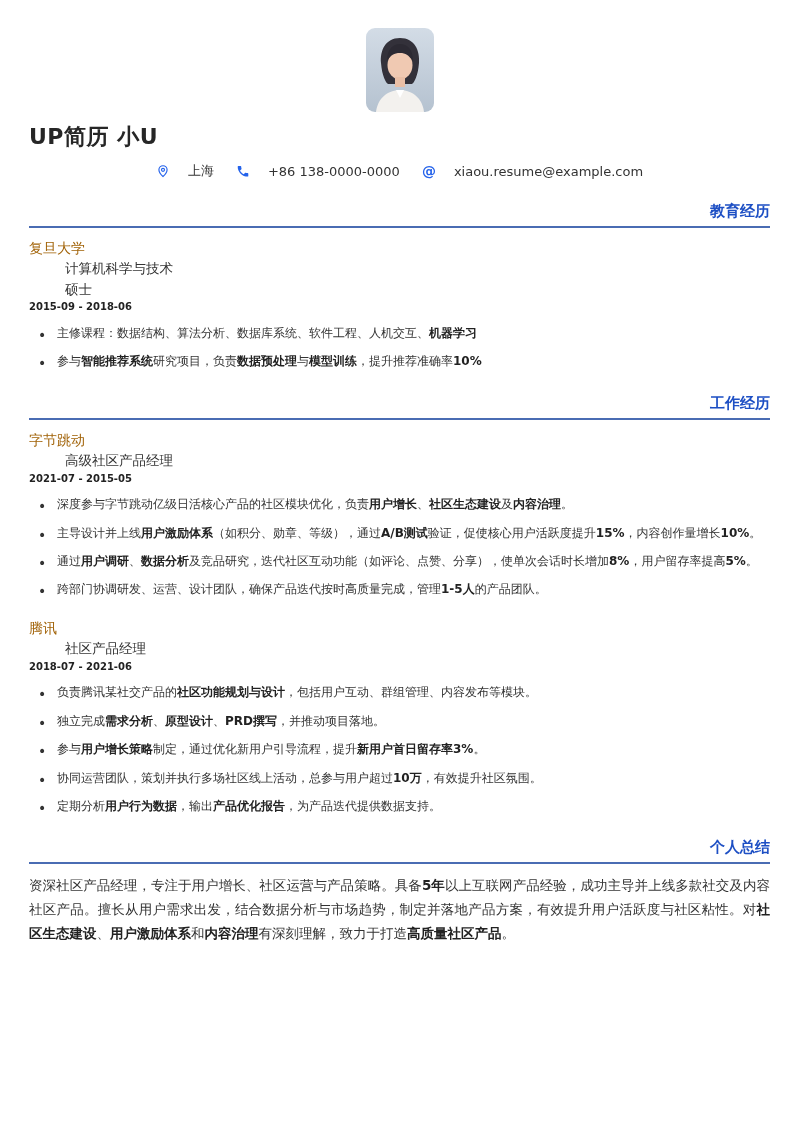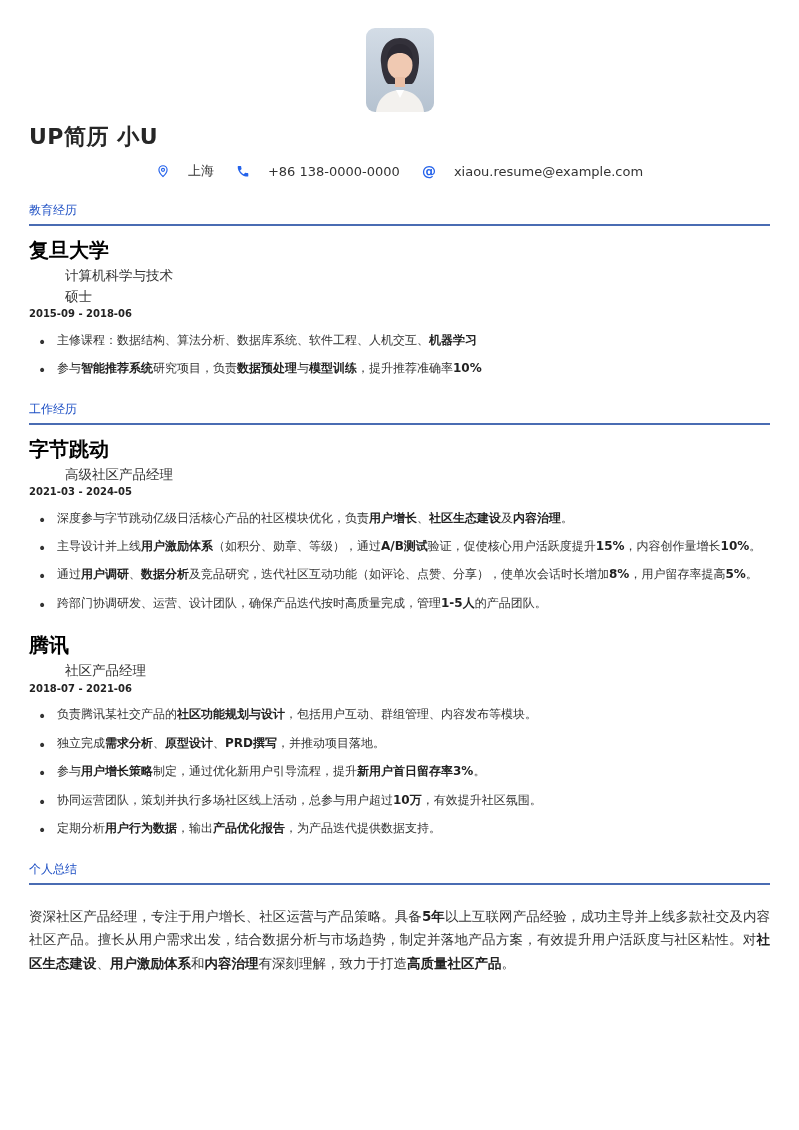--- a/index.html
+++ b/index.html
@@ -41,9 +41,9 @@
   
   .sec-title {
     color: #1d4fc4;
-    text-align: left;
-    font-size: 12px;
-    font-weight: 400;
+    text-align: right;
+    font-size: 15px;
+    font-weight: 700;
     margin: 22px 0 5px;
   }
   .sec-rule {

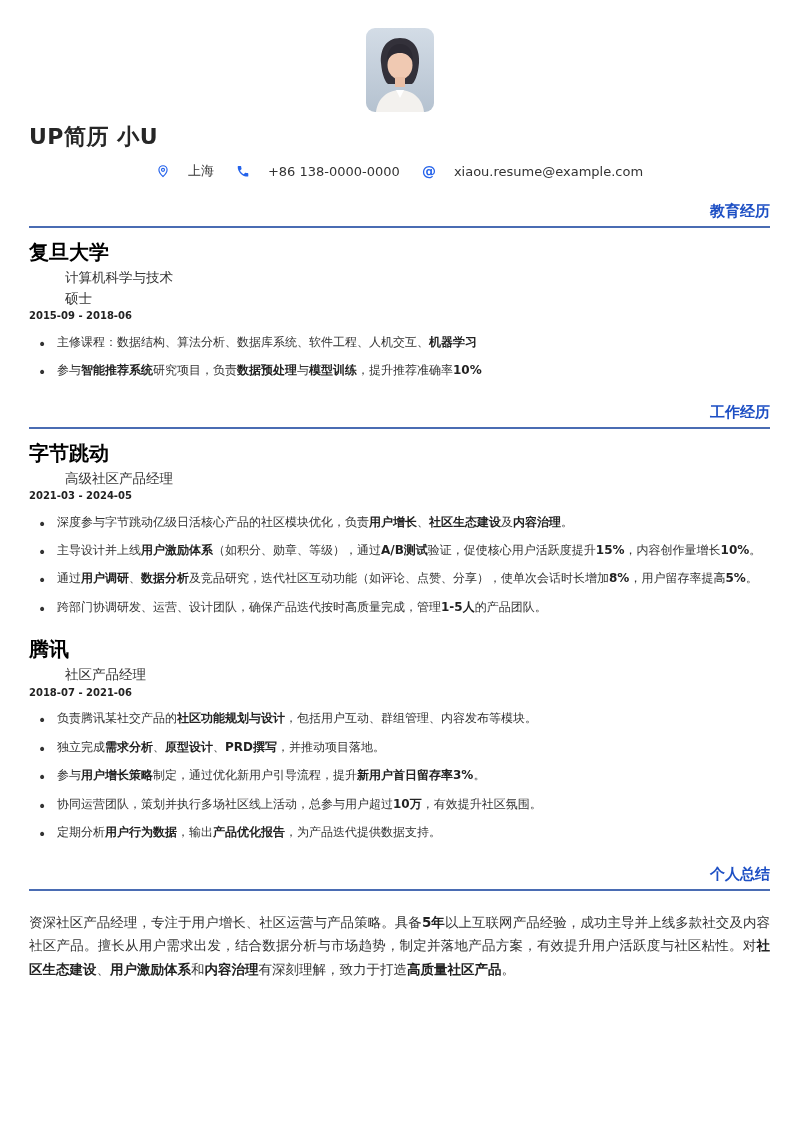--- a/index.html
+++ b/index.html
@@ -53,7 +53,7 @@
   }
 
   .entry { margin-top: 4px; }
-  .entry-name { font-size: 20px; font-weight: 700; color: #000000; line-height: 1.45; }
+  .entry-name { font-size: 14px; font-weight: 400; color: #a16207; line-height: 1.45; }
   .entry-sub { font-size: 13.5px; color: #333; line-height: 1.45; margin-top: 1px; margin-left: 36px; }
   .entry-period { font-size: 10px; font-weight: 700; color: #222; line-height: 1.45; margin-top: 1px; }
 

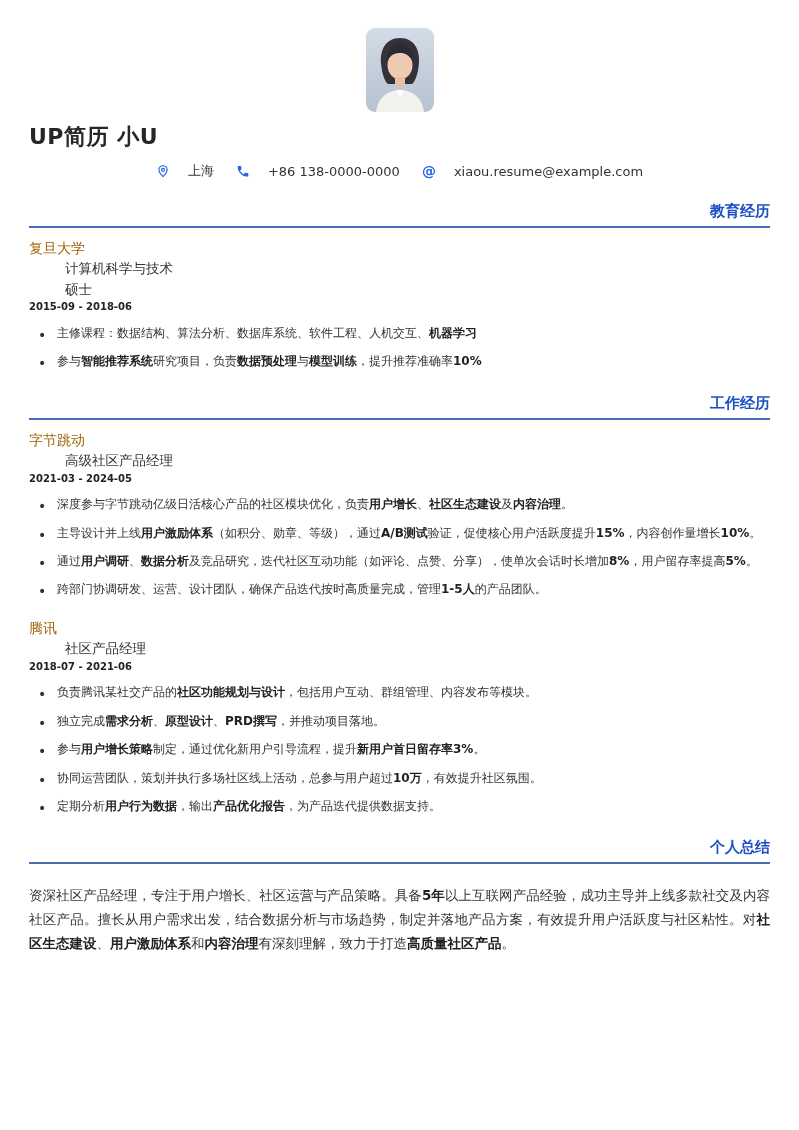--- a/index.html
+++ b/index.html
@@ -155,7 +155,7 @@
         <div class="entry">
           <div class="entry-name">字节跳动</div>
           <div class="entry-sub">高级社区产品经理</div>
-          <div class="entry-period">2021-03 - 2024-05</div>
+          <div class="entry-period">2021-07 - 2015-05</div>
           <ul class="bullets">
             <li>深度参与字节跳动亿级日活核心产品的社区模块优化，负责<b>用户增长</b>、<b>社区生态建设</b>及<b>内容治理</b>。</li>
             <li>主导设计并上线<b>用户激励体系</b>（如积分、勋章、等级），通过<b>A/B测试</b>验证，促使核心用户活跃度提升<b>15%</b>，内容创作量增长<b>10%</b>。</li>

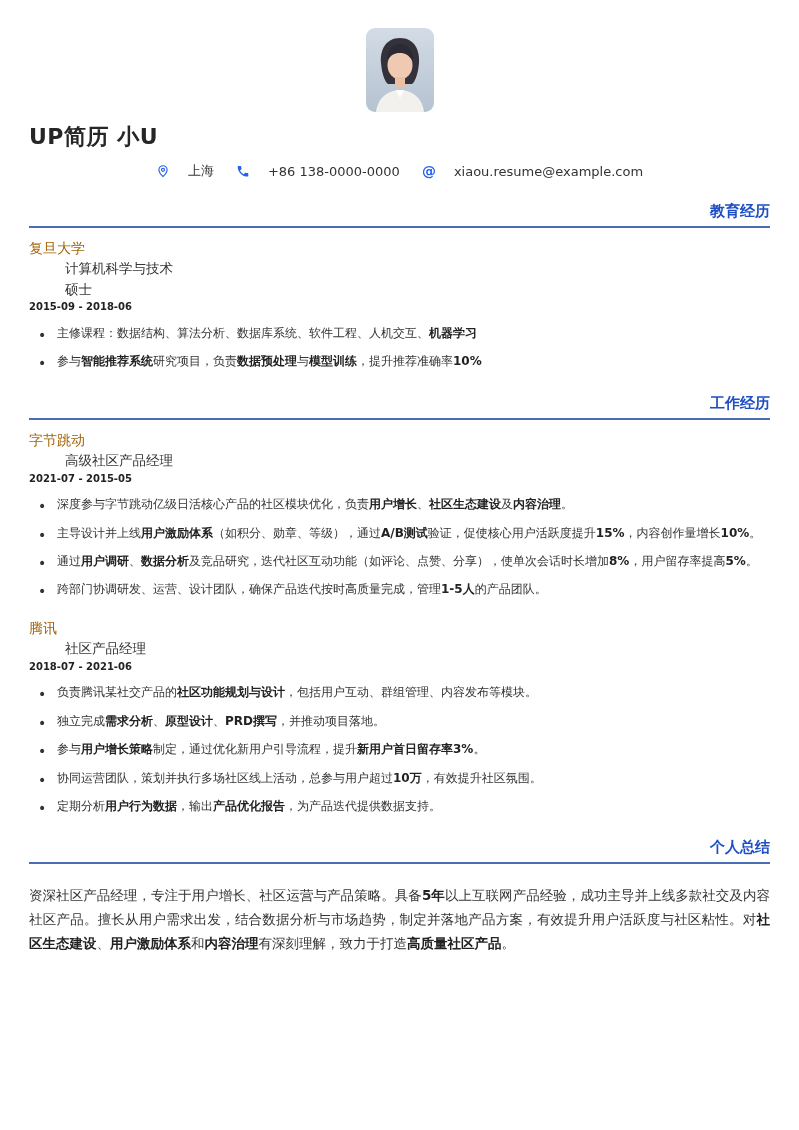--- a/index.html
+++ b/index.html
@@ -77,7 +77,7 @@
     font-size: 13.5px;
     line-height: 1.75;
     text-align: justify;
-    margin: 20px 0 0;
+    margin: 10px 0 0;
   }
 </style>
 </head>

